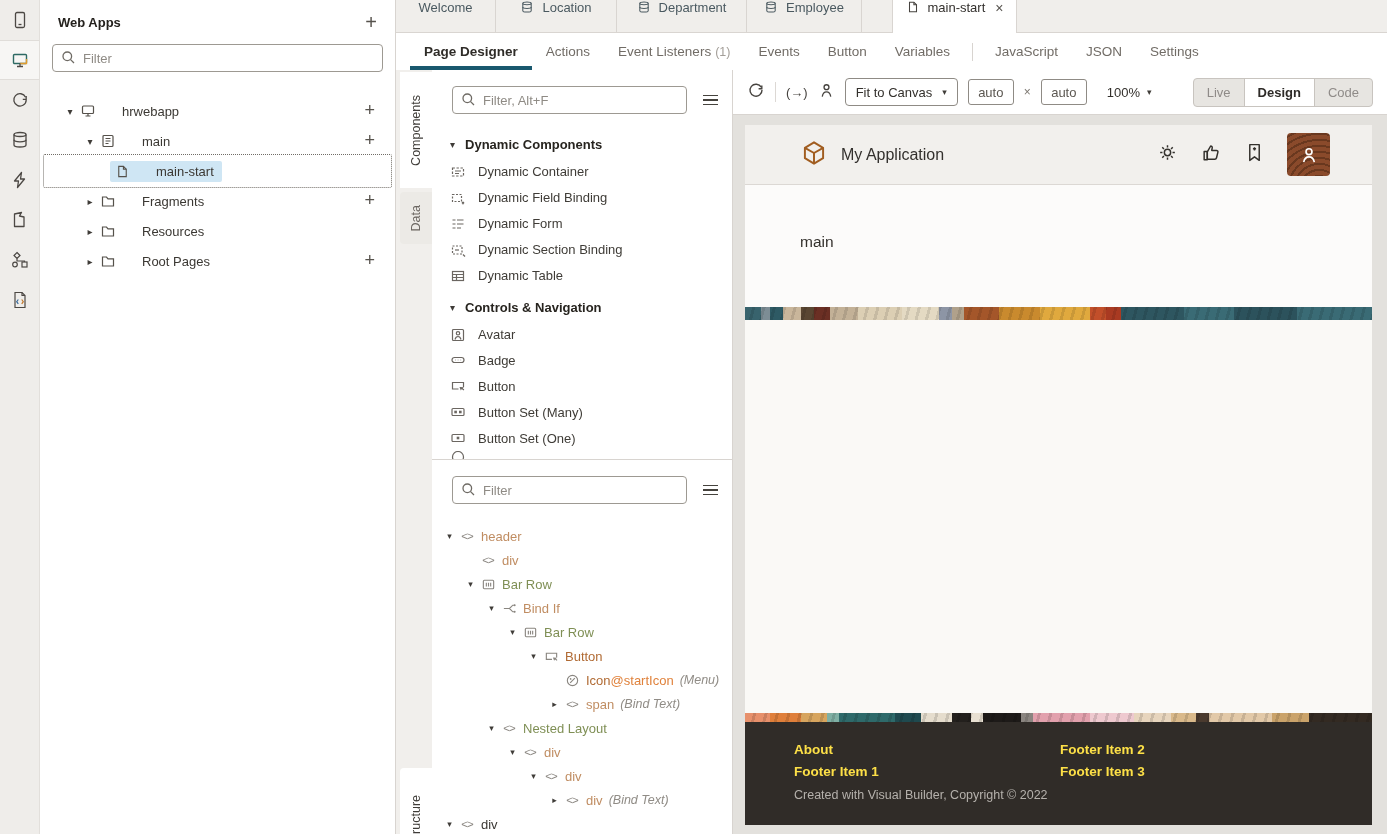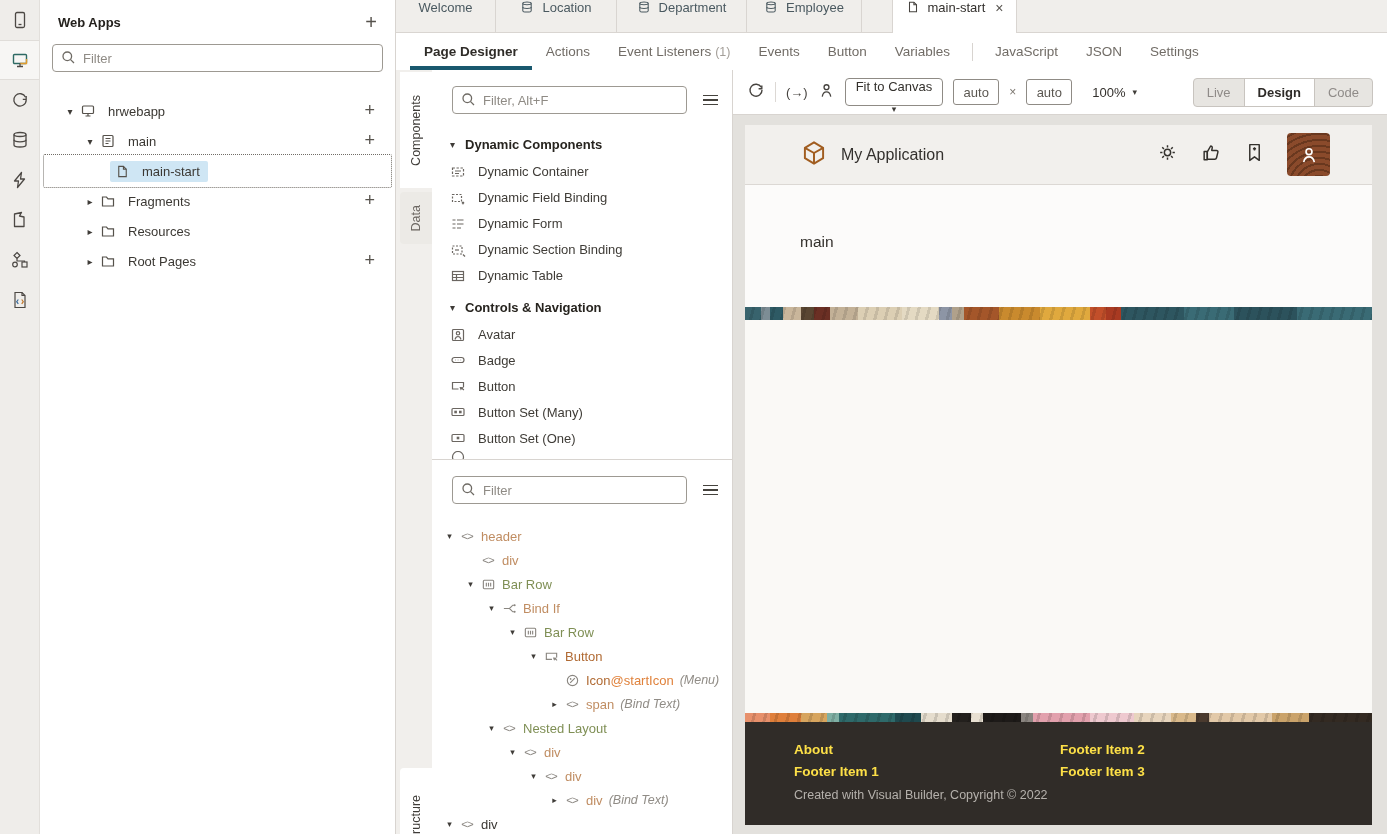--- a/index.html
+++ b/index.html
@@ -91,7 +91,7 @@
   .canvas-toolbar { height:45px; background:#fff; border-bottom:1px solid #d8d4d0; display:flex; align-items:center; padding:0 14px; gap:10px; flex:none; }
   .tb-sep { width:1px; height:20px; background:#dcd8d4; }
   .arrow-parens { font-size:13px; color:#46433f; letter-spacing:0; }
-  .fit-dd { display:flex; align-items:center; gap:10px; height:28px; border:1px solid #8f8b85; border-radius:4px; padding:0 10px; font-size:13px; color:#33302c; cursor:pointer;flex-direction:column; }
+  .fit-dd { display:flex; align-items:center; gap:10px; height:28px; border:1px solid #8f8b85; border-radius:4px; padding:0 10px; font-size:13px; color:#33302c; cursor:pointer; }
   .dd-caret { font-size:9px; color:#3f3c38; }
   .size-input { width:46px; height:26px; border:1px solid #8f8b85; border-radius:3px; text-align:center; font-size:13px; color:#5b5751; }
   .times { font-size:12px; color:#7b766f; }

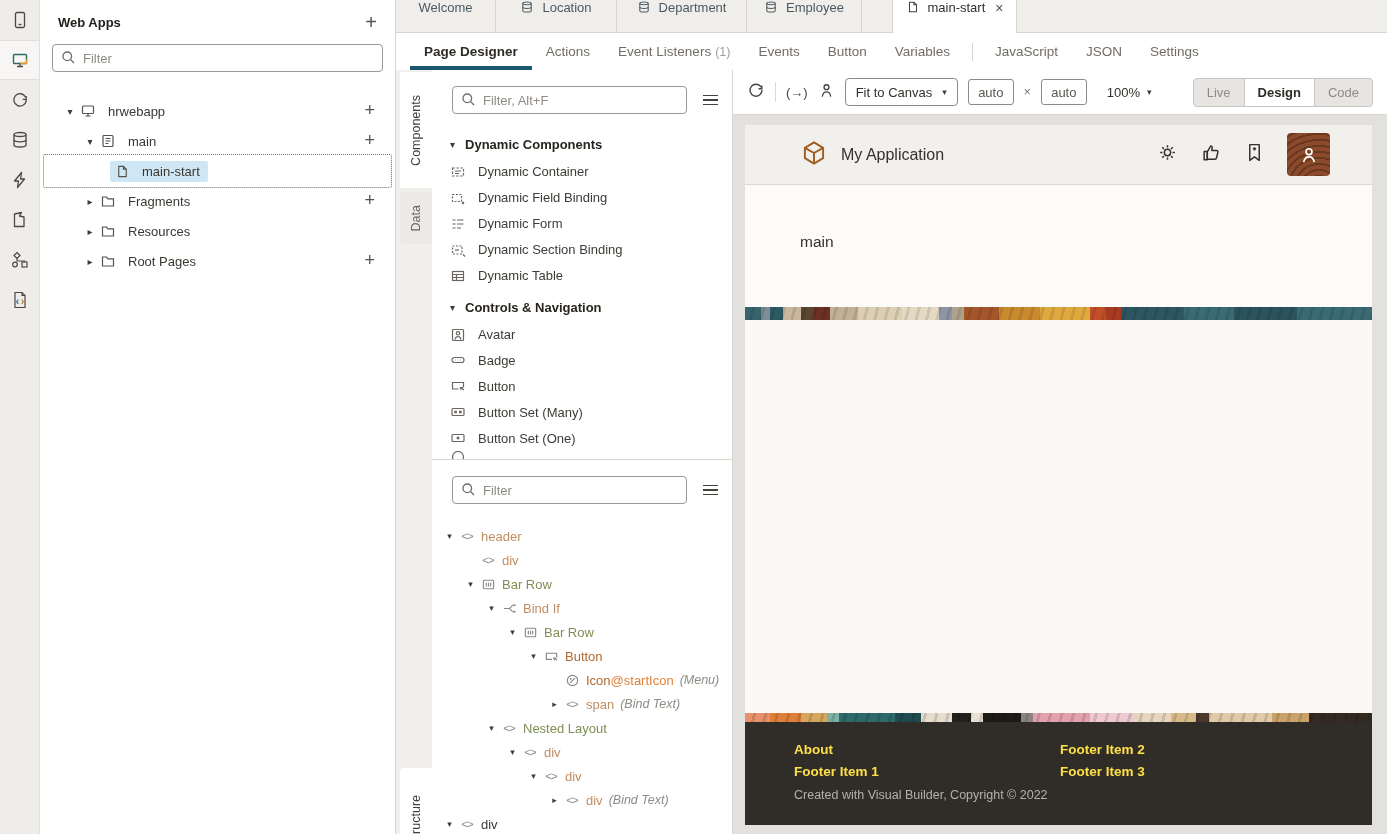--- a/index.html
+++ b/index.html
@@ -25,7 +25,7 @@
   .wa-row { position:relative; height:30px; display:flex; align-items:center; font-size:13px; color:#3b3833; }
   .wa-row .chev { width:16px; font-size:10px; color:#3f3c38; text-align:center; flex:none; }
   .wa-row .plus-btn { position:absolute; right:20px; top:5px; font-size:18px; }
-  .wa-row .lbl { margin-left:12px; }
+  .wa-row .lbl { margin-left:26px; }
   .wa-row .tic { margin-left:2px; display:flex; }
   .wa-sel { position:absolute; left:3px; right:3px; top:-2px; bottom:-2px; border:1px dotted #716d66; border-radius:2px; }
   .wa-hl { display:flex; align-items:center; background:#cfe6f4; border-radius:2px; padding:3px 8px 3px 3px; position:relative; }

